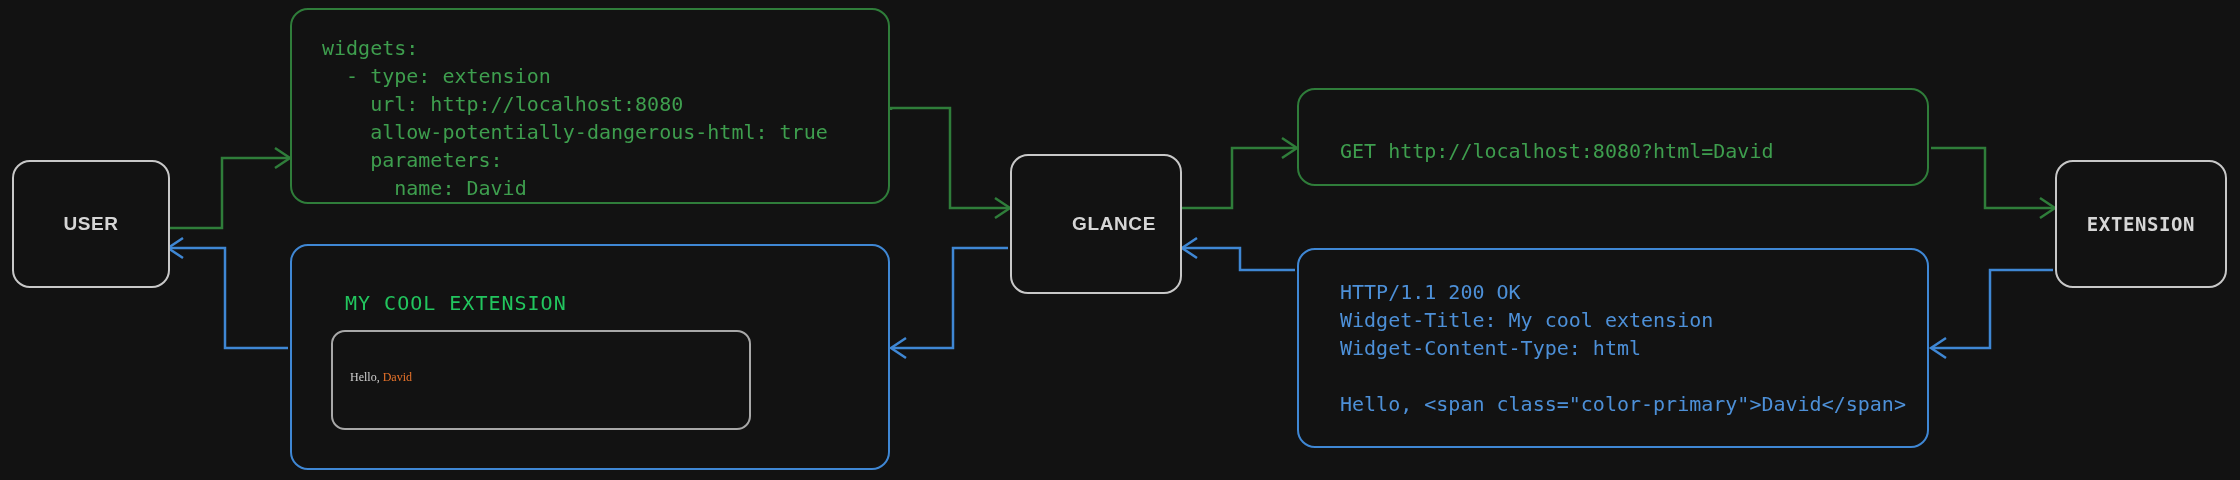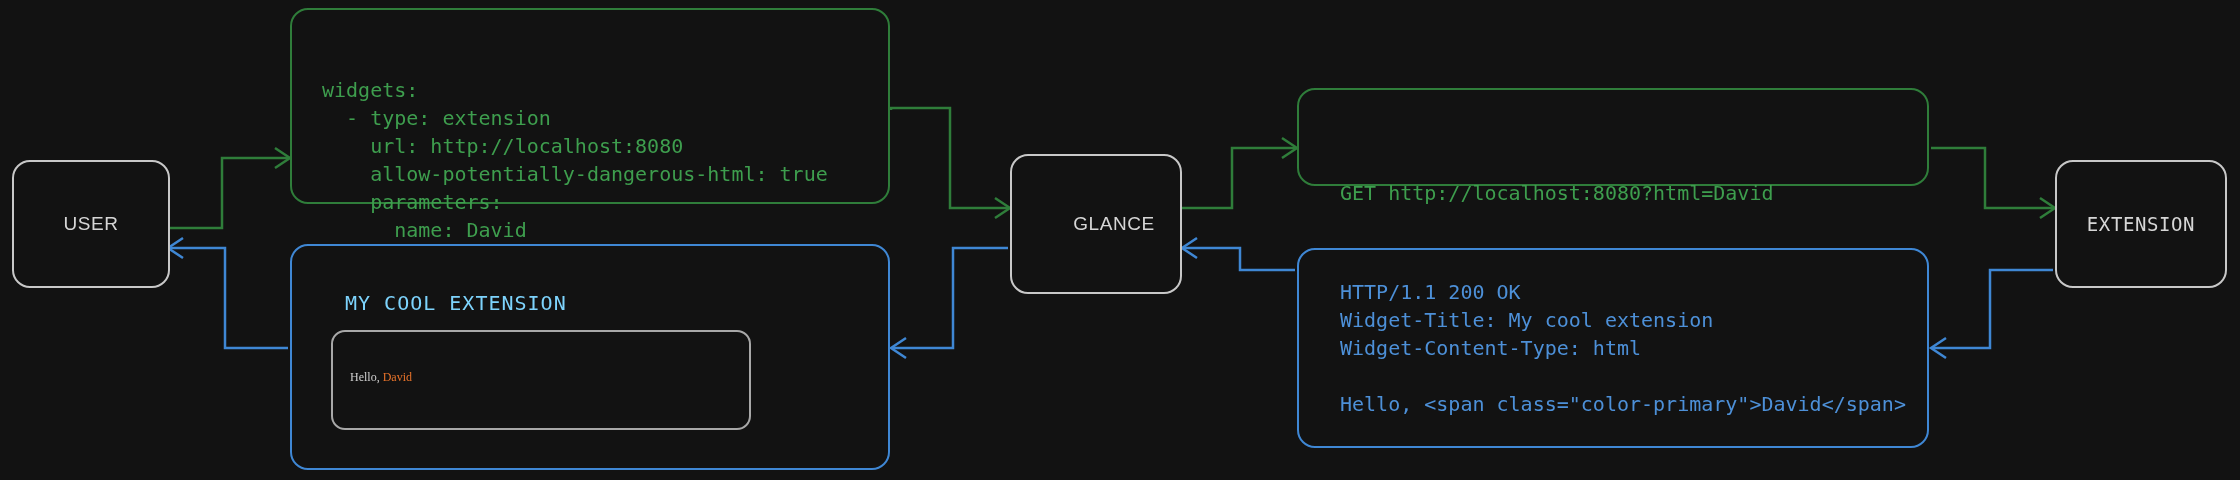--- a/index.html
+++ b/index.html
@@ -67,7 +67,7 @@
     white-space: pre;
     margin: 0;
   }
-  .code-green { color: #3e9e4e; margin-top: 42px; }
+  .code-green { color: #3e9e4e; }
   .code-blue  { color: #4d90d8; }
   .widget-title {
     position: absolute;

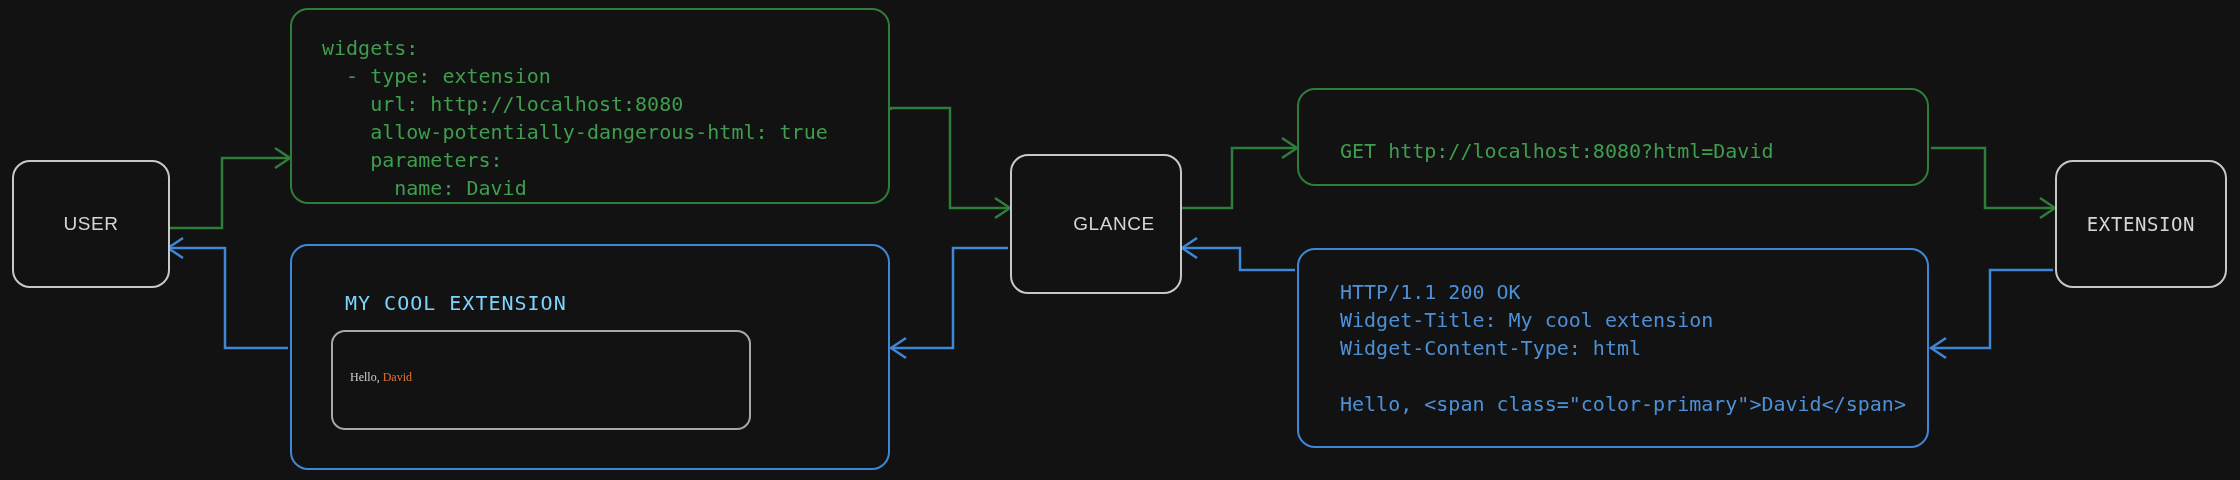--- a/index.html
+++ b/index.html
@@ -46,6 +46,7 @@
     font-size: 19px;
     letter-spacing: 0.6px;
     white-space: nowrap;
+    font-weight: bold;
   }
   .actor-label.sans {
     font-family: "Liberation Sans", sans-serif;

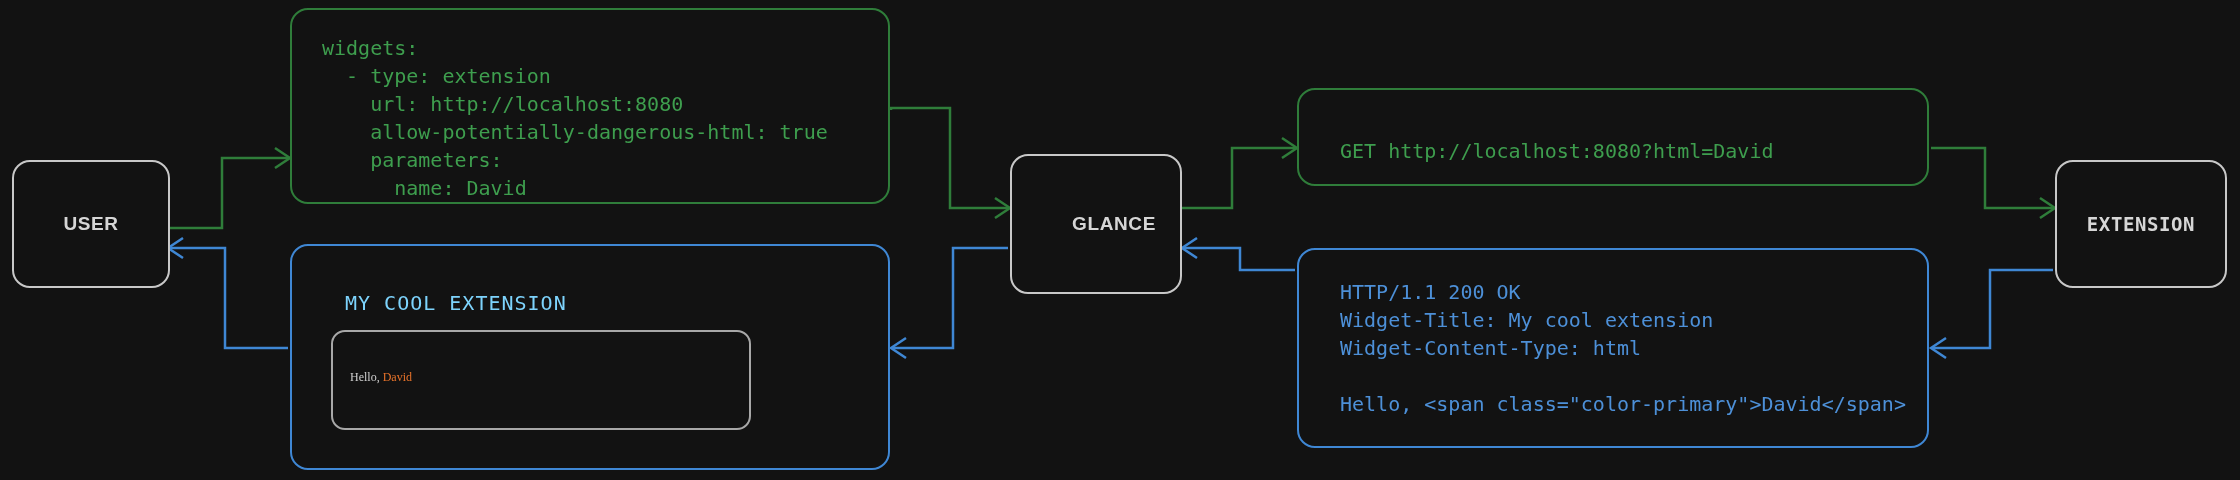--- a/index.html
+++ b/index.html
@@ -74,7 +74,7 @@
     position: absolute;
     font-family: "DejaVu Sans Mono", monospace;
     font-size: 20px;
-    color: #7dd3fc;
+    color: #22c55e;
     letter-spacing: 1px;
     white-space: nowrap;
   }

